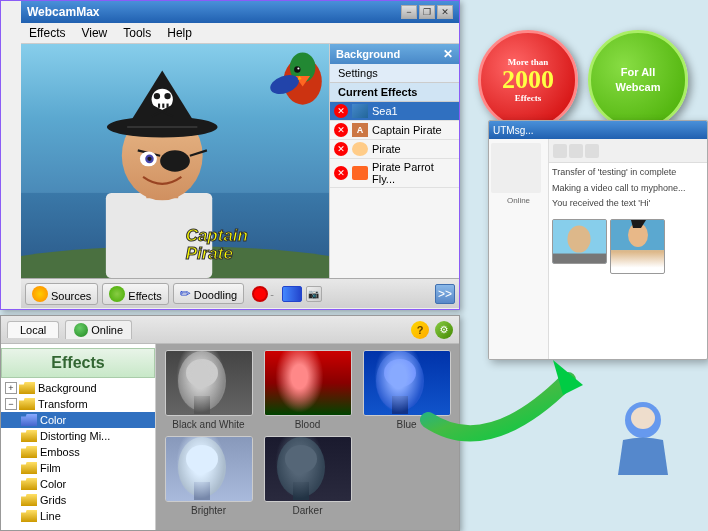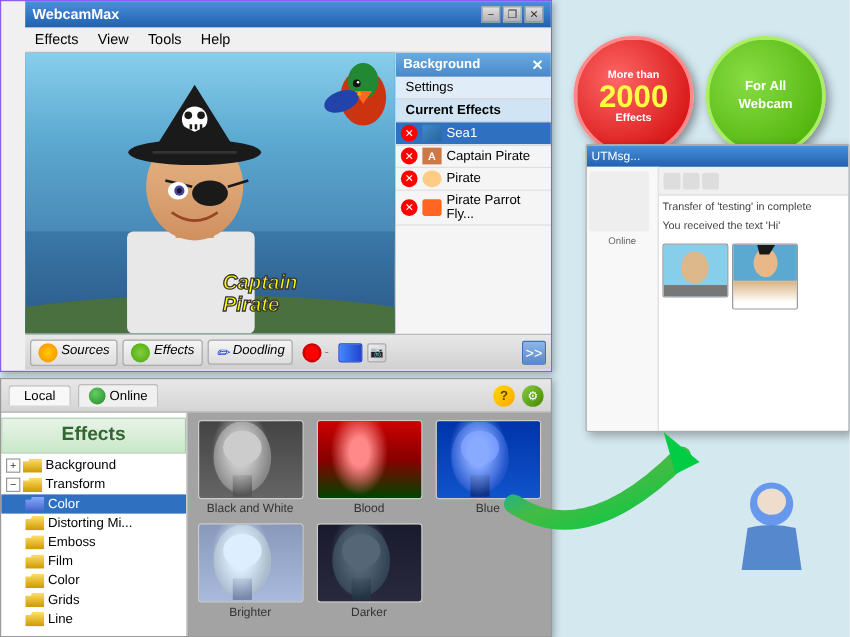--- a/index.html
+++ b/index.html
@@ -532,6 +532,7 @@
       box-shadow: 3px 3px 8px rgba(0,0,0,0.4);
       border: 3px solid #ff8888;
       position: relative;
+      font-family: Liberation Serif, serif;
     }
 
     .badge-2000-title {

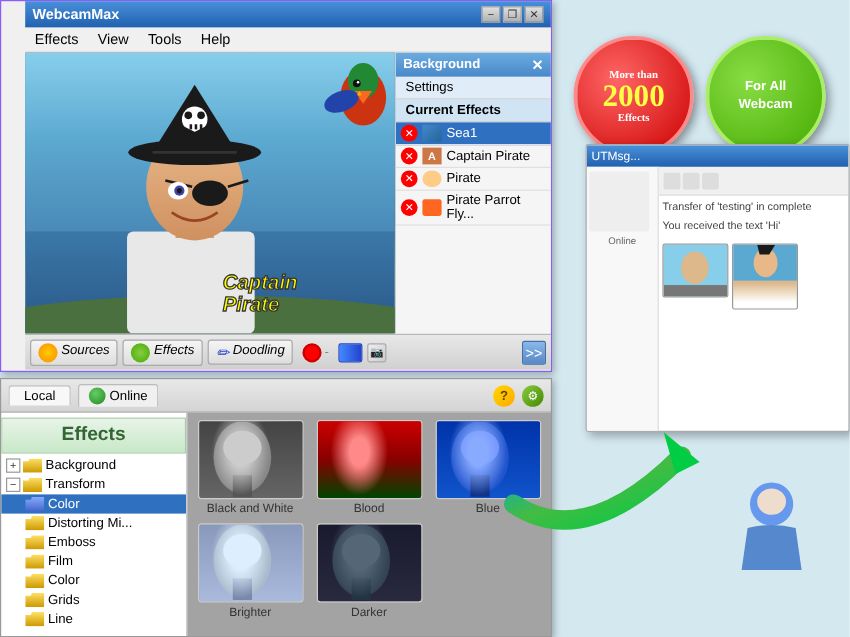--- a/index.html
+++ b/index.html
@@ -1020,6 +1020,7 @@
       </div>
       <div class="chat-message-area">
         <div class="chat-msg">Transfer of 'testing' in complete</div>
+        <div class="chat-msg">Making a video call to myphone...</div>
         <div class="chat-msg">You received the text 'Hi'</div>
       </div>
 

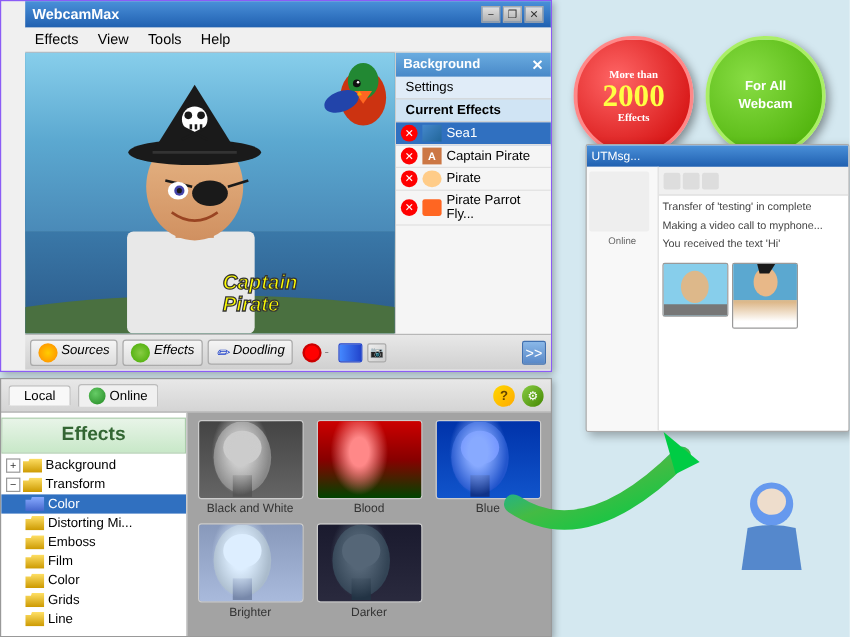--- a/index.html
+++ b/index.html
@@ -186,7 +186,7 @@
 
     .toolbar-btn {
       display: flex;
-      align-items: flex-start;
+      align-items: flex-end;
       gap: 3px;
       padding: 2px 6px;
       border: 1px solid #aaa;
@@ -194,7 +194,6 @@
       background: linear-gradient(to bottom, #f5f5f5, #ddd);
       cursor: pointer;
       font-size: 11px;
-      font-style: italic;
     }
 
     .toolbar-btn .btn-icon {

